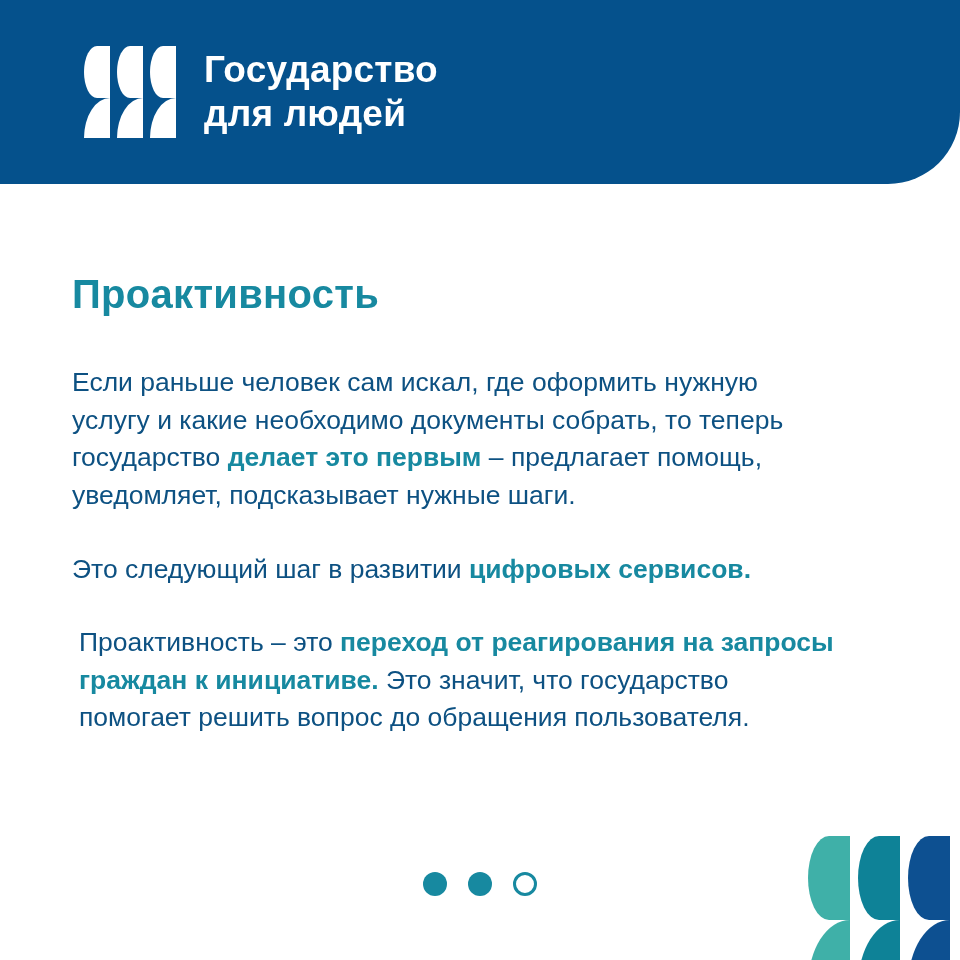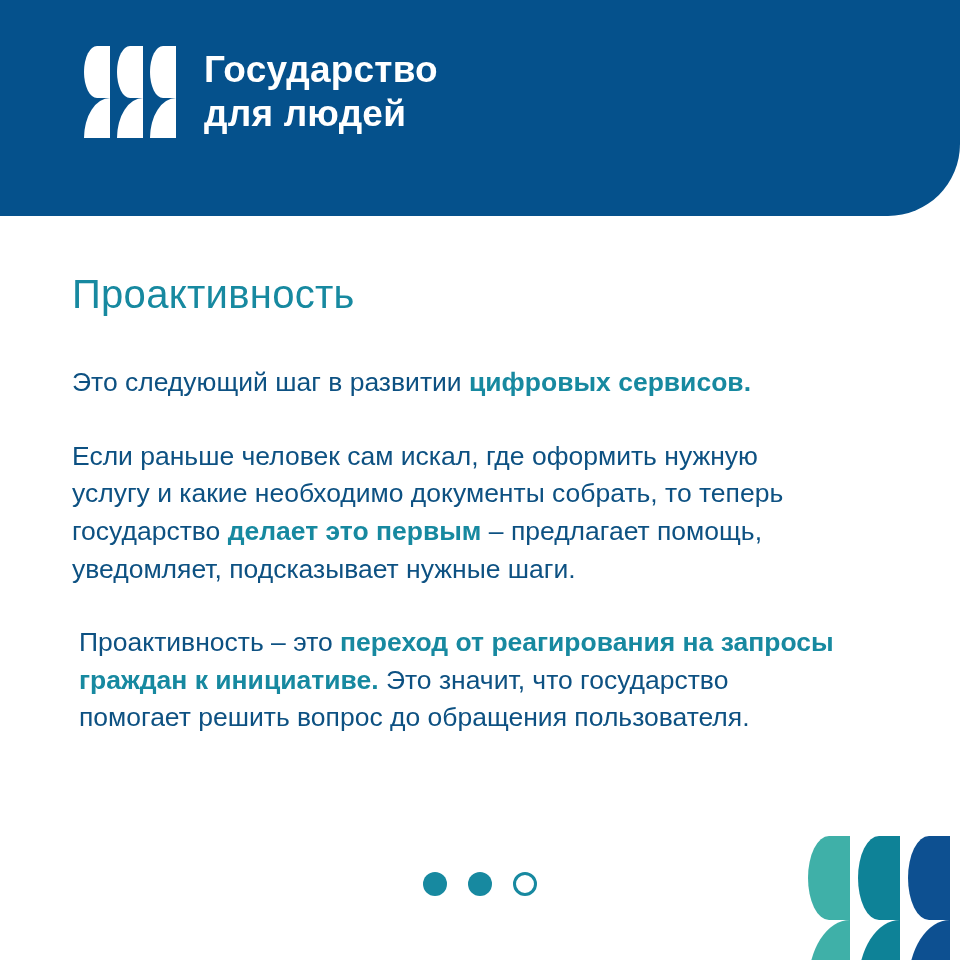--- a/index.html
+++ b/index.html
@@ -26,7 +26,7 @@
     left: 0;
     top: 0;
     width: 960px;
-    height: 216px;
+    height: 184px;
     background: #05518C;
     border-bottom-right-radius: 72px;
   }

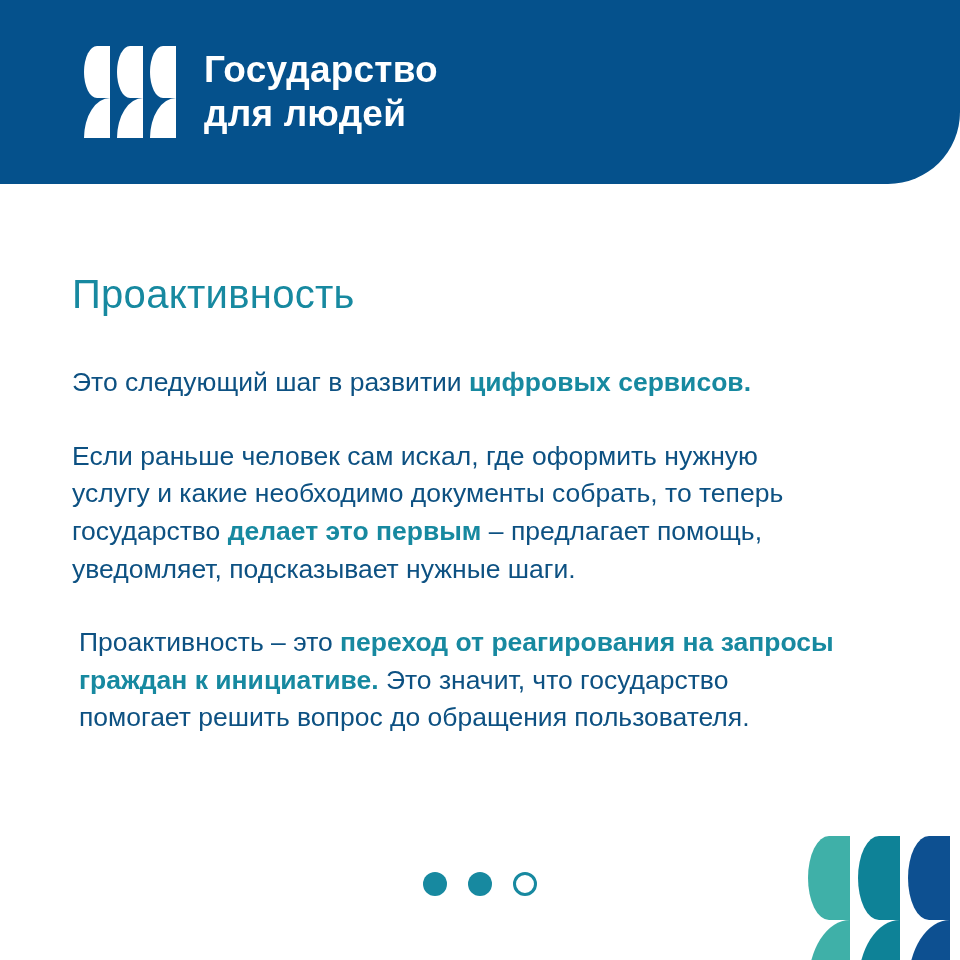--- a/index.html
+++ b/index.html
@@ -92,7 +92,7 @@
   .page-title {
     color: #1789A0;
     font-size: 40px;
-    font-weight: normal;
+    font-weight: bold;
     letter-spacing: 0.3px;
     margin: 0 0 48px 0;
     line-height: 1.1;

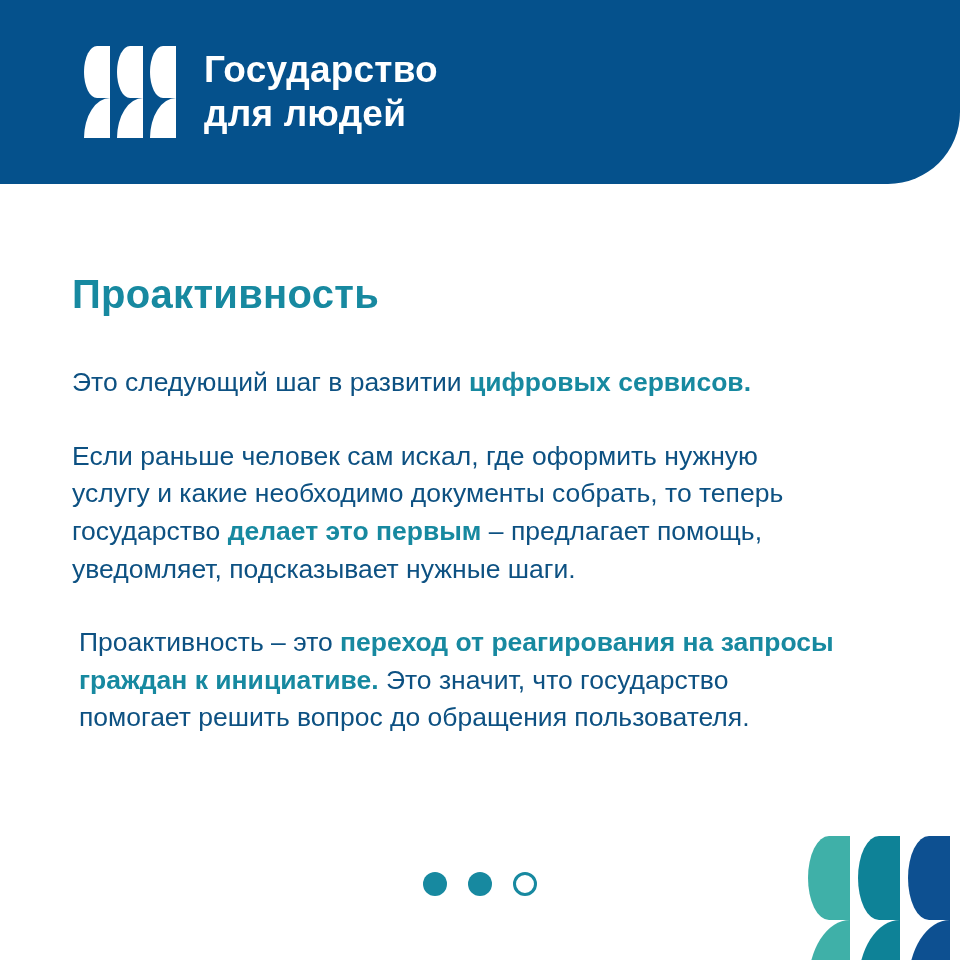--- a/index.html
+++ b/index.html
@@ -197,8 +197,8 @@
   <div class="content">
     <h1 class="page-title">Проактивность</h1>
 
+    <p class="para"><span>Если раньше человек сам искал, где оформить нужную услугу и какие необходимо документы собрать, то теперь государство </span><span class="accent">делает это первым</span><span> – предлагает помощь, уведомляет, подсказывает нужные шаги.</span></p>
     <p class="para"><span>Это следующий шаг в развитии </span><span class="accent">цифровых сервисов.</span></p>
-    <p class="para"><span>Если раньше человек сам искал, где оформить нужную услугу и какие необходимо документы собрать, то теперь государство </span><span class="accent">делает это первым</span><span> – предлагает помощь, уведомляет, подсказывает нужные шаги.</span></p>
     <p class="para indent"><span>Проактивность – это </span><span class="accent">переход от реагирования на запросы граждан к инициативе.</span><span> Это значит, что государство помогает решить вопрос до обращения пользователя.</span></p>
   </div>
 

